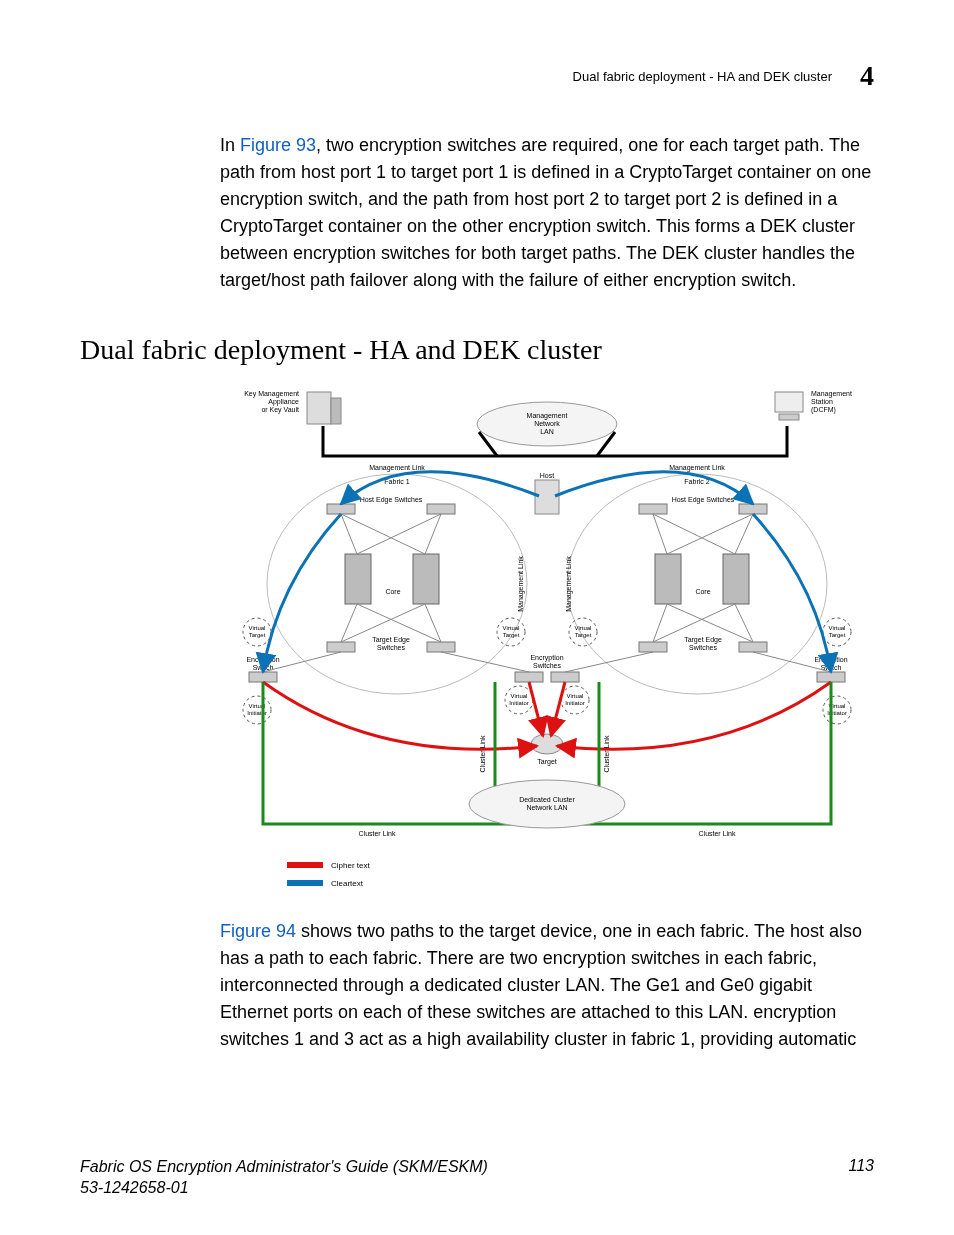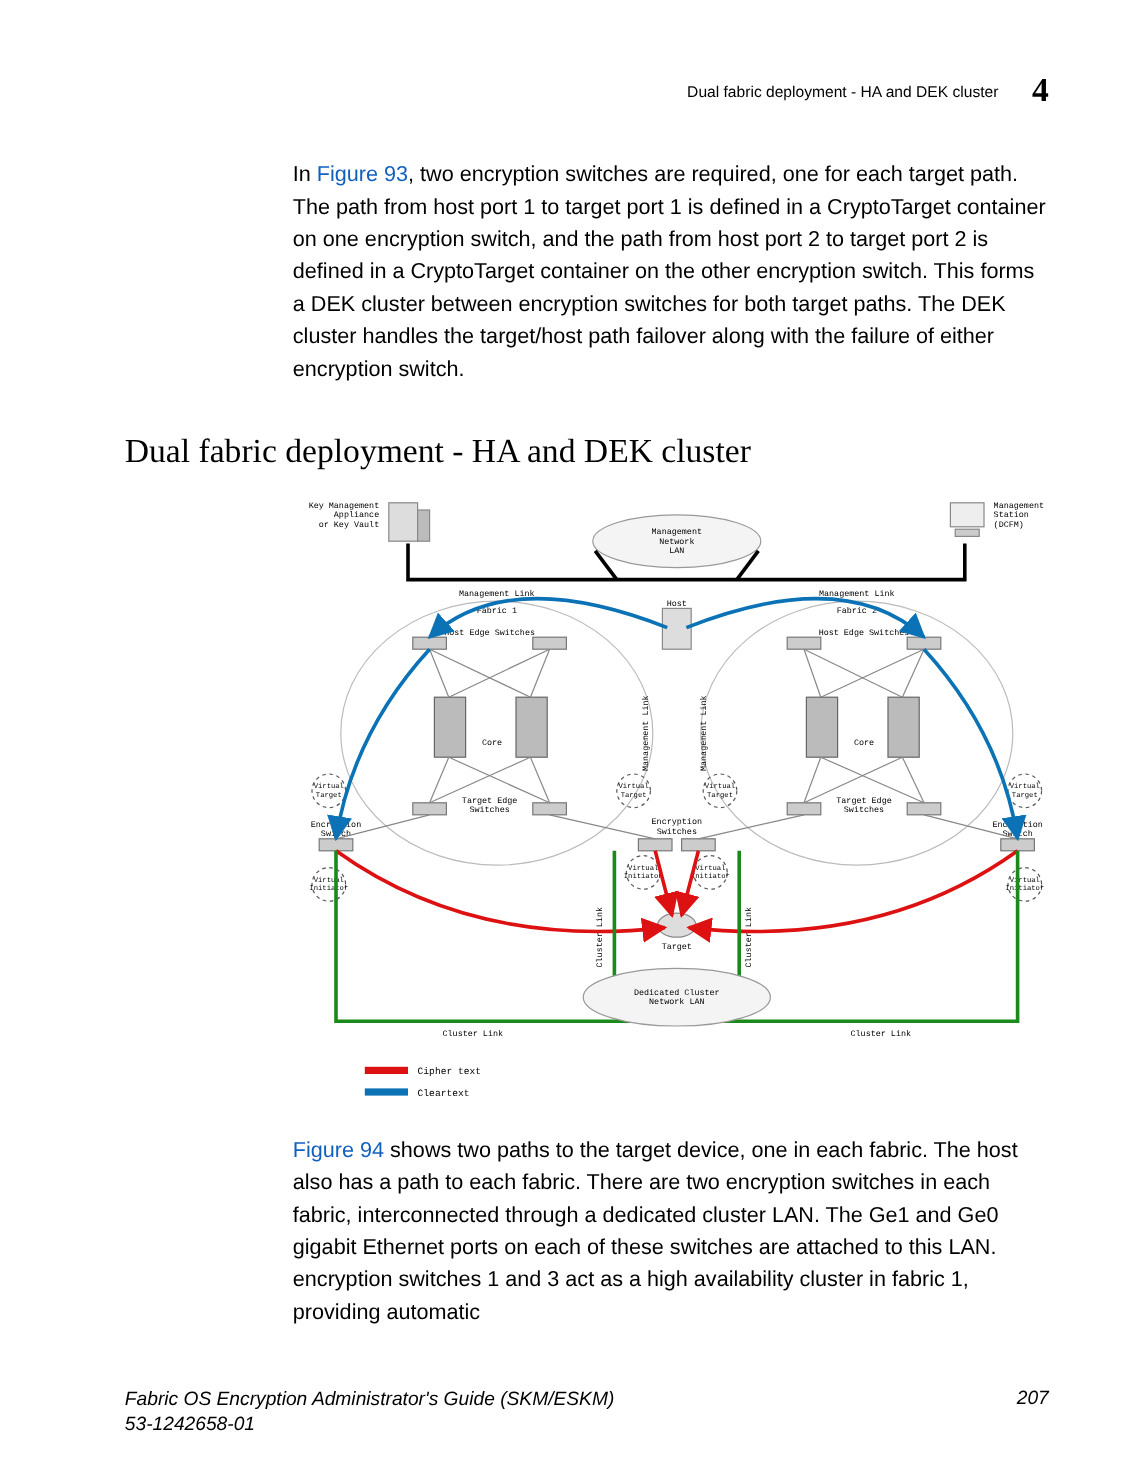--- a/index.html
+++ b/index.html
@@ -18,7 +18,6 @@
     box-sizing: border-box;
     height: 100%;
     position: relative;
-    margin-left: 24px;
   }
   .running-header {
     display: flex;

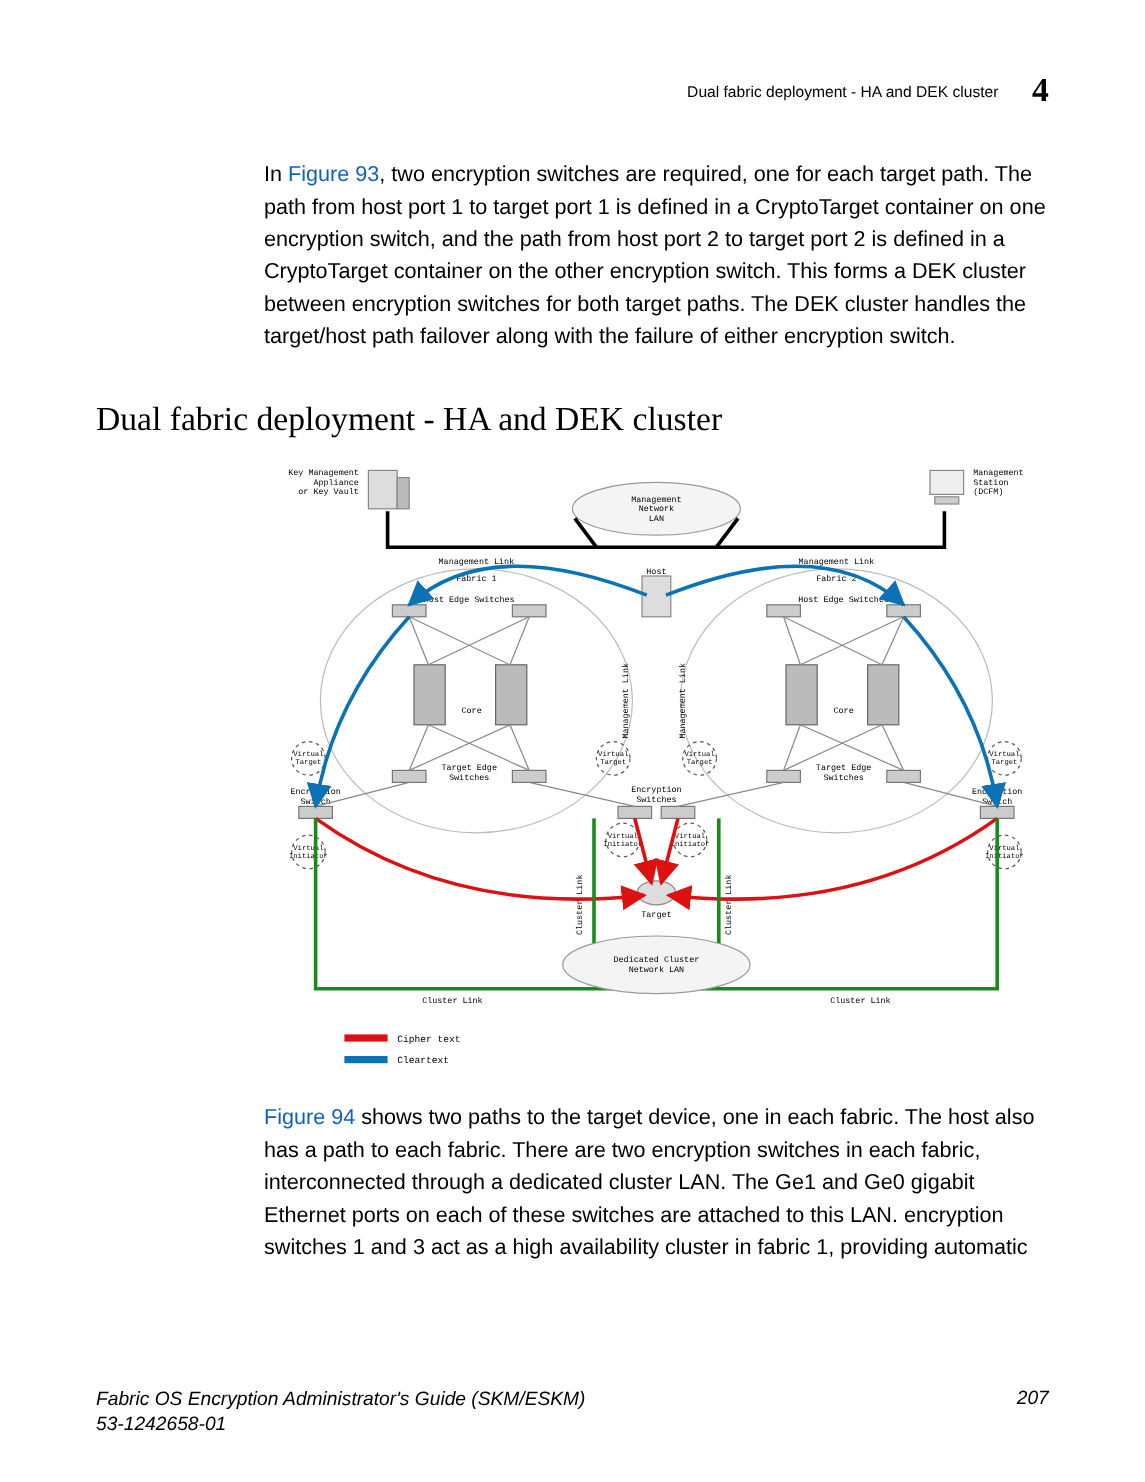--- a/index.html
+++ b/index.html
@@ -47,7 +47,6 @@
   }
   .figure-wrap {
     margin: 8px 0 4px 140px;
-    font-family: Liberation Mono, monospace;
   }
   .figure-svg {
     display: block;

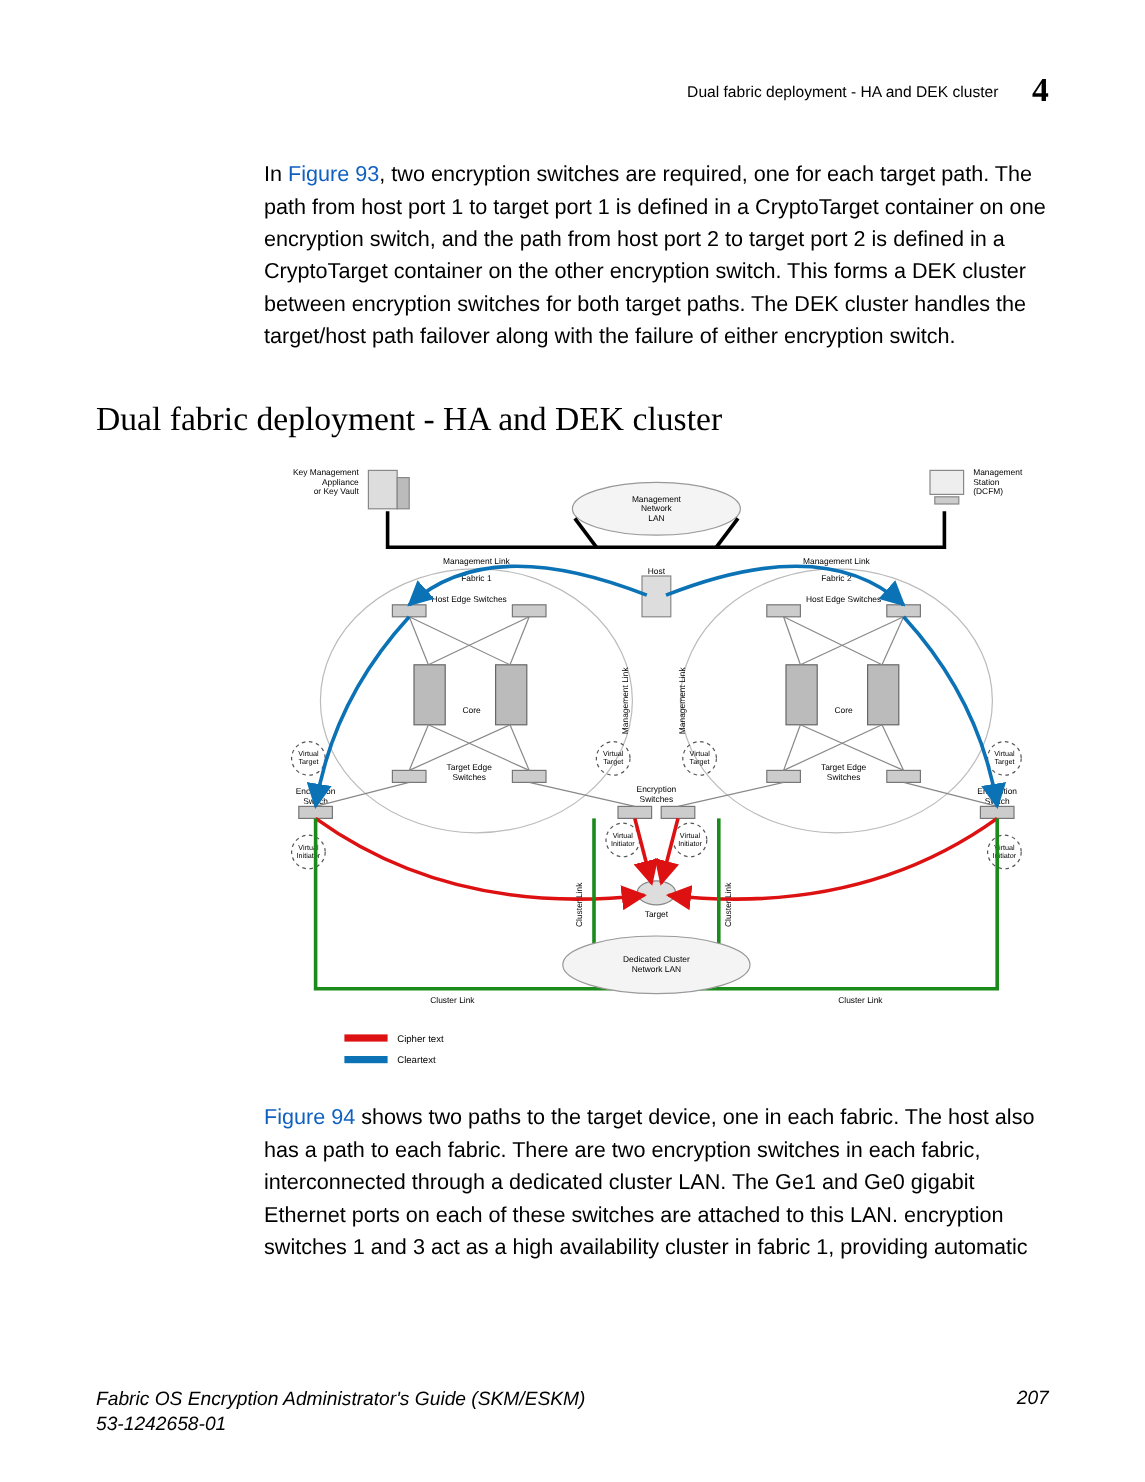--- a/index.html
+++ b/index.html
@@ -270,7 +270,7 @@
       <div>Fabric OS Encryption Administrator's Guide (SKM/ESKM)</div>
       <div>53-1242658-01</div>
     </div>
-    <div>207</div>
+    <div>113</div>
   </div>
 
 </div>

